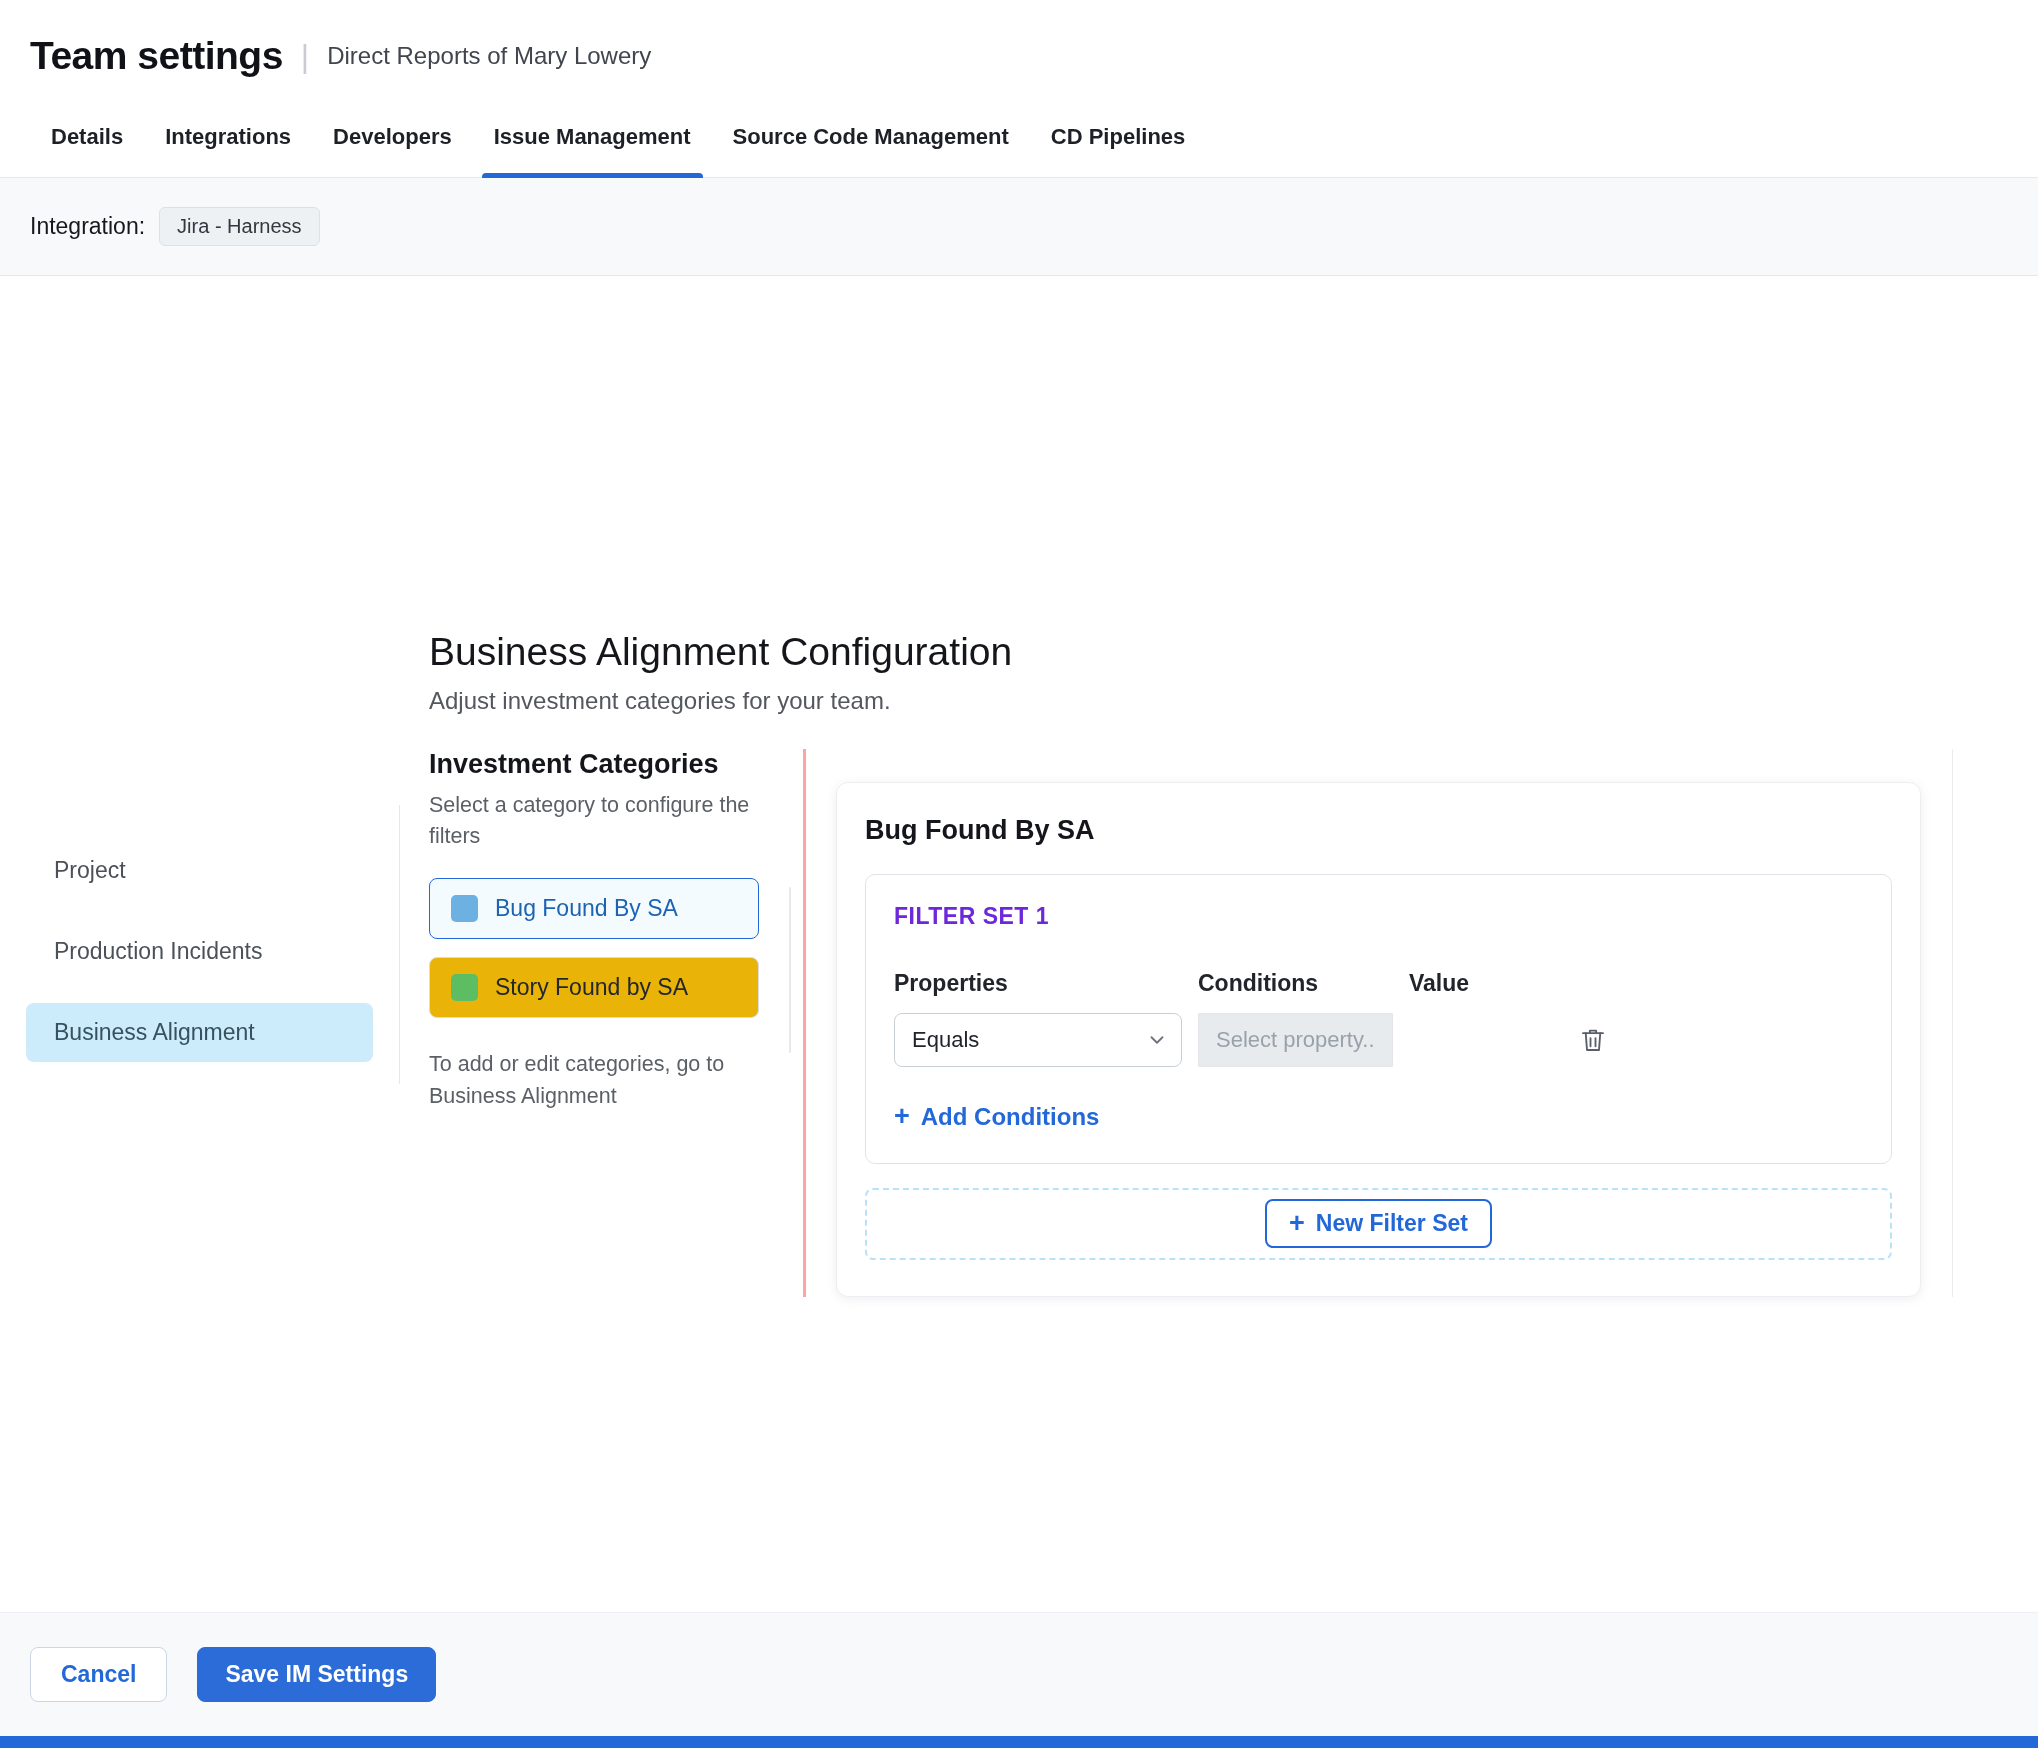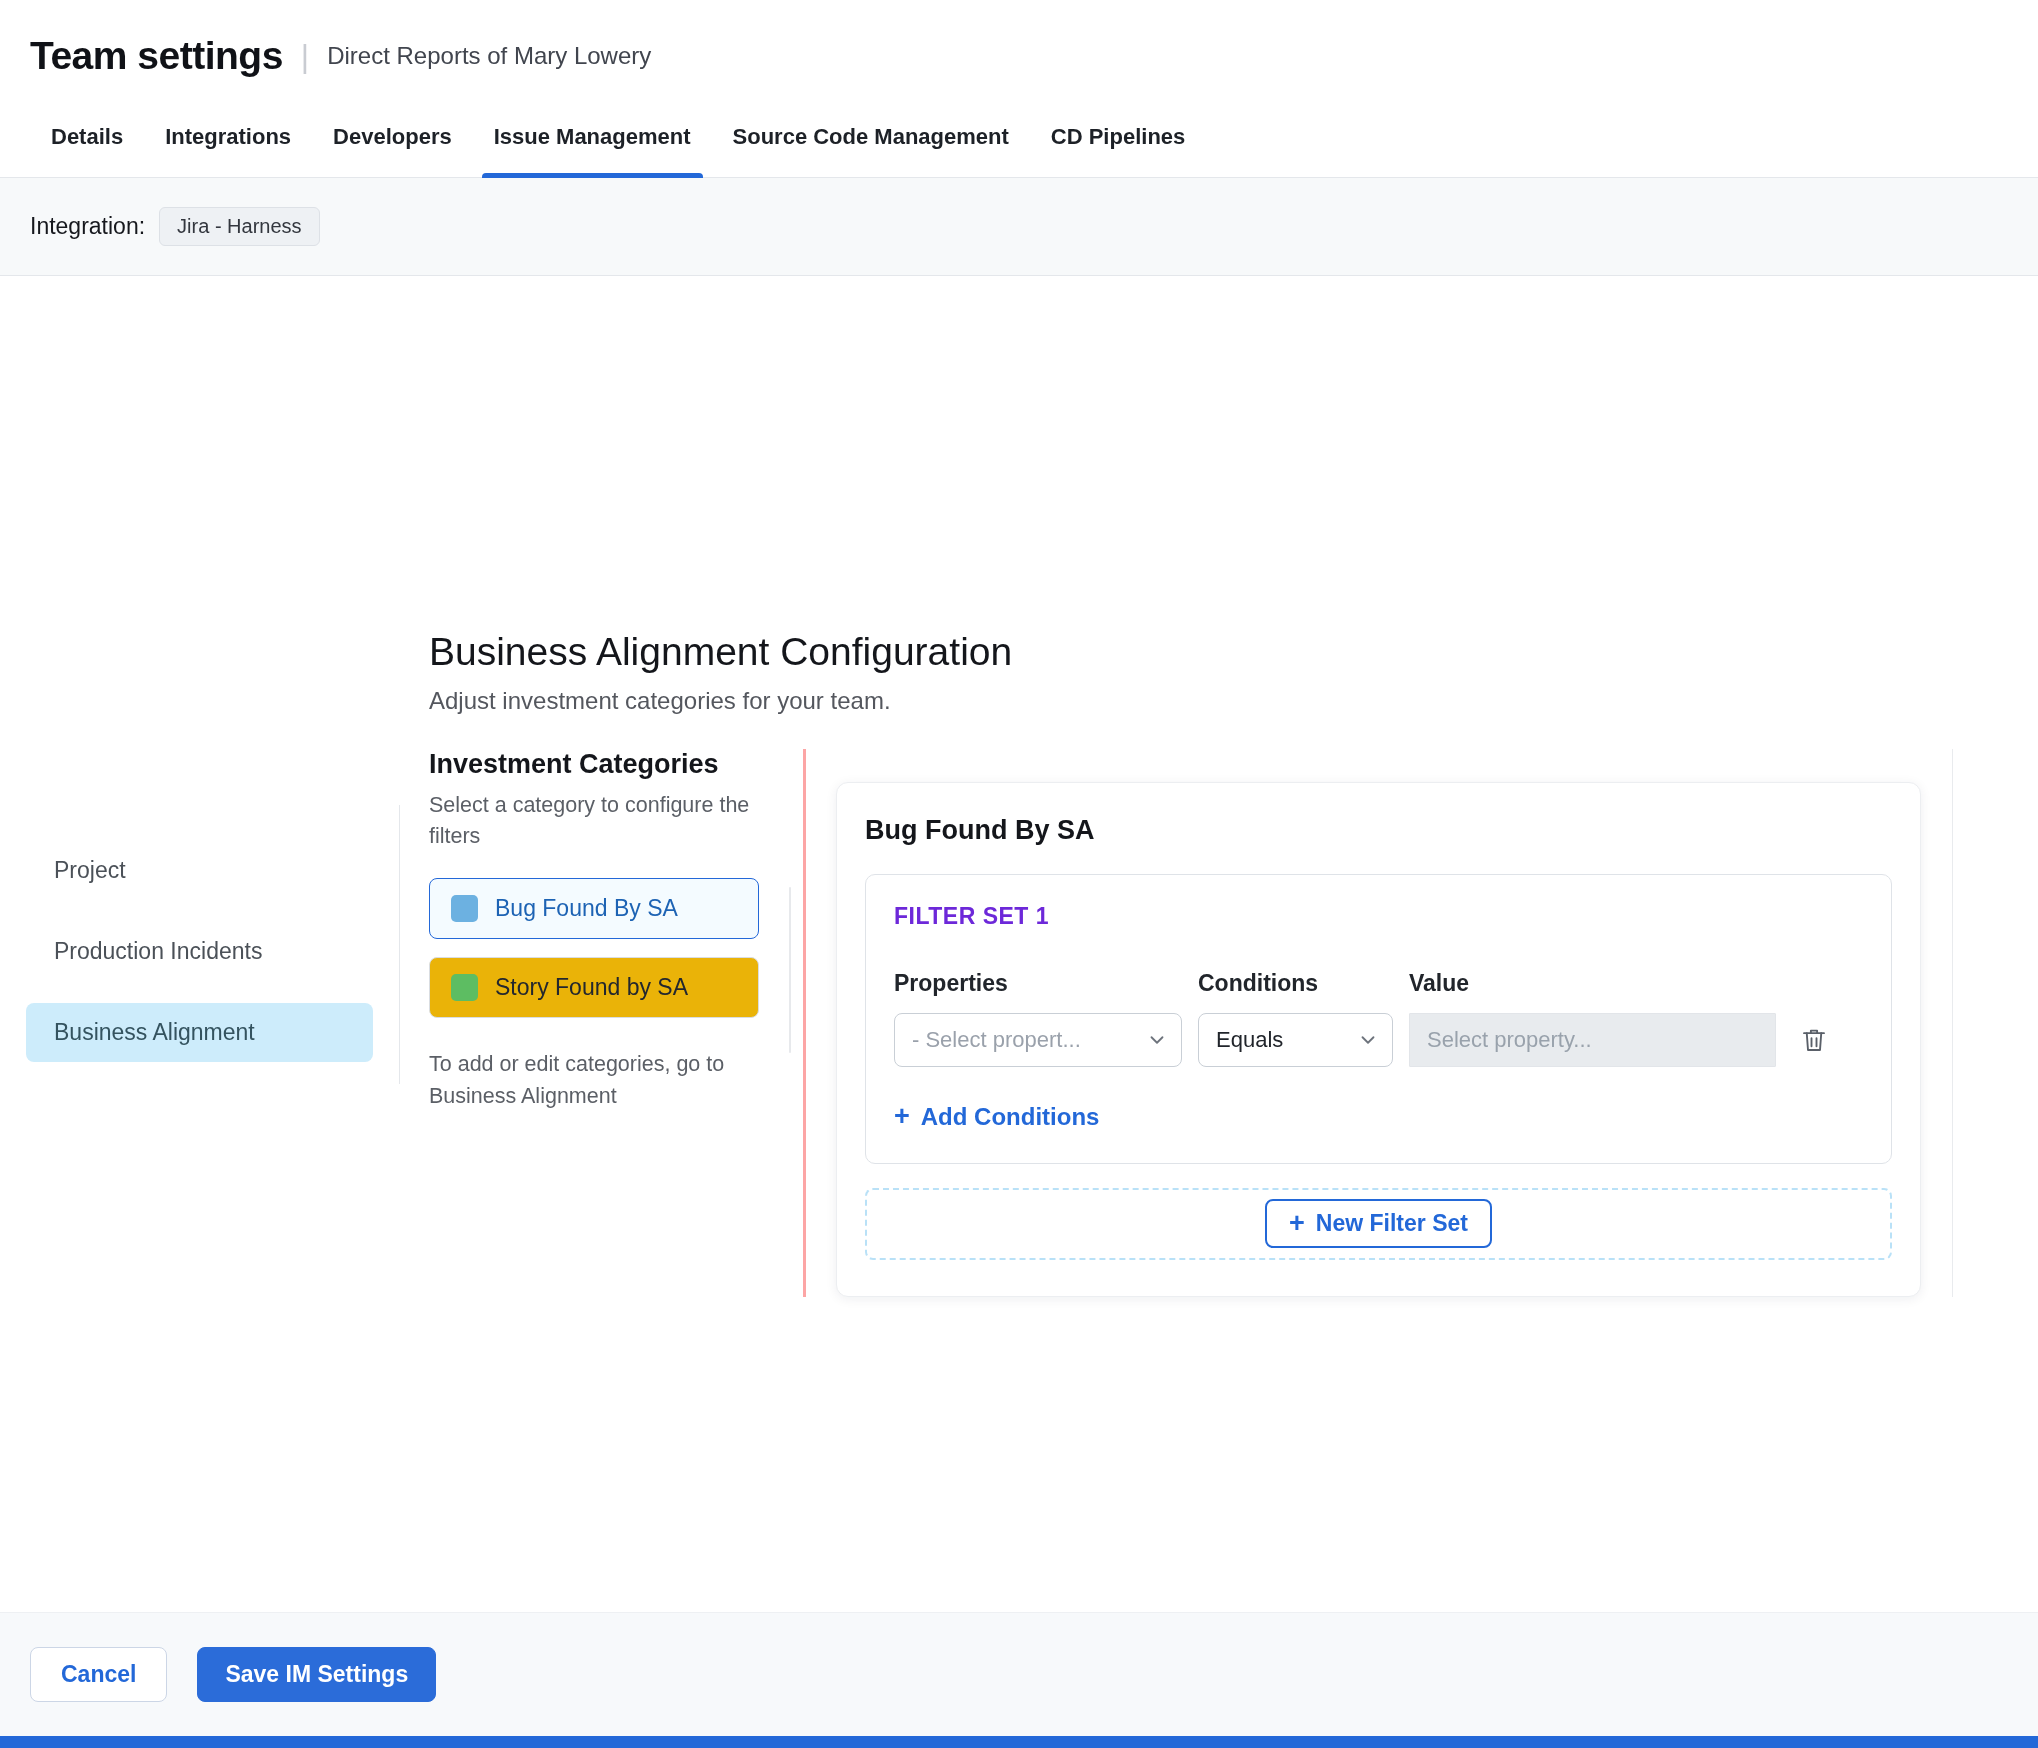--- a/index.html
+++ b/index.html
@@ -186,14 +186,6 @@
             </div>
 
             <div class="filter-grid controls-row">
-              <div class="select">
-                <span class="ph">- Select propert...</span>
-                <span class="chevron">
-                  <svg viewBox="0 0 24 24" width="22" height="22" fill="none" stroke="#6d737c" stroke-width="2" stroke-linecap="round" stroke-linejoin="round">
-                      <path d="M6 9l6 6 6-6"></path>
-                    </svg>
-                </span>
-              </div>
 
               <div class="select">
                 <span class="val">Equals</span>

